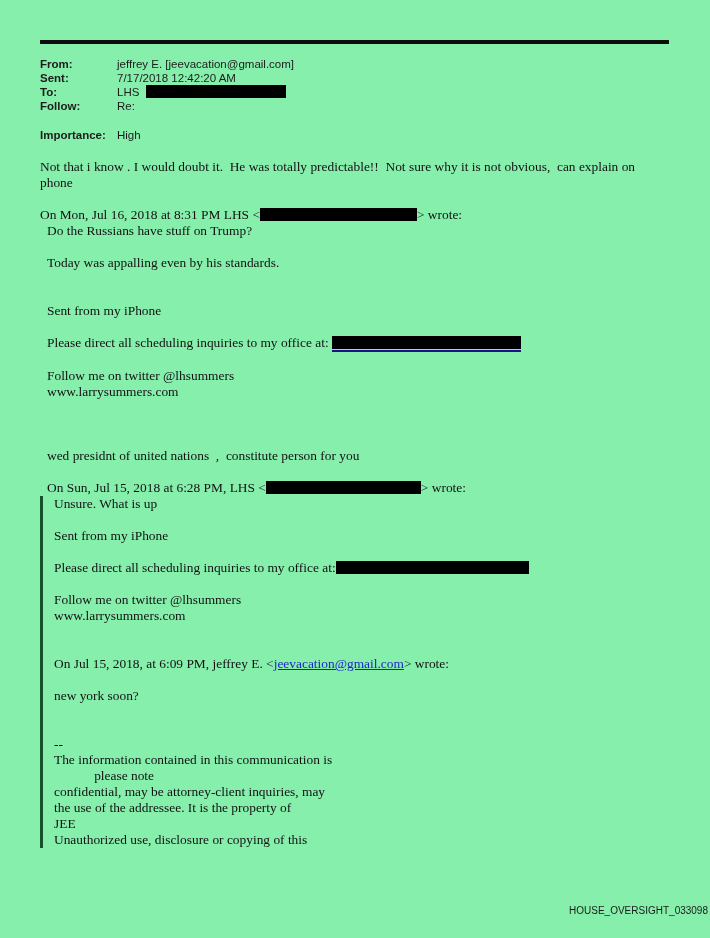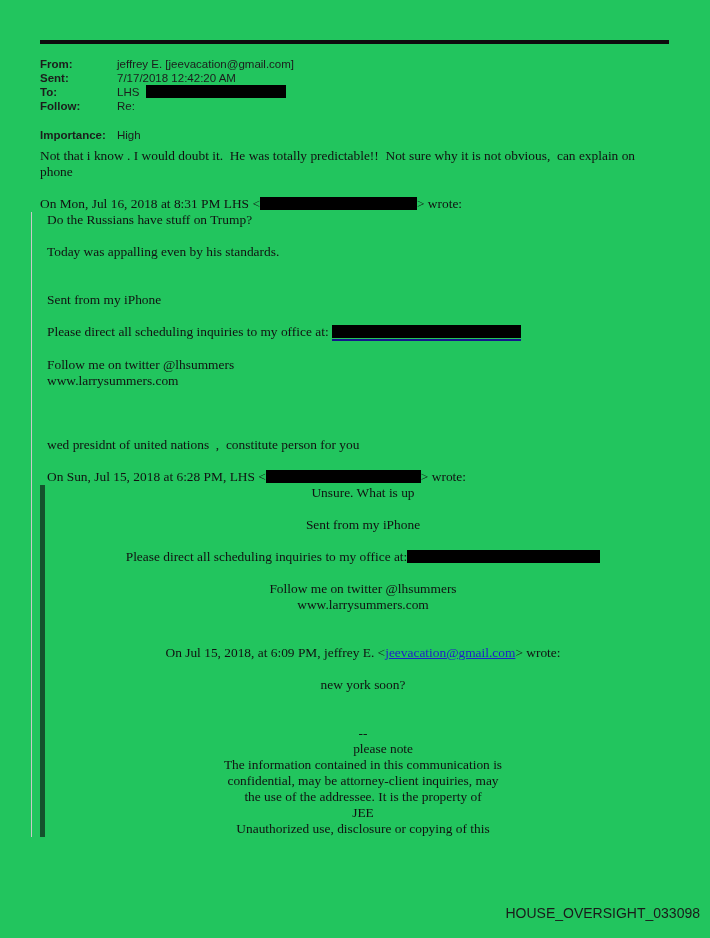--- a/index.html
+++ b/index.html
@@ -9,7 +9,7 @@
     width: 710px;
     height: 938px;
     margin: 0 auto;
-    background: #22c55e;
+    background: #86efac;
     padding: 40px 40px 0 40px;
     font-family: "Liberation Serif", serif;
     color: #111111;

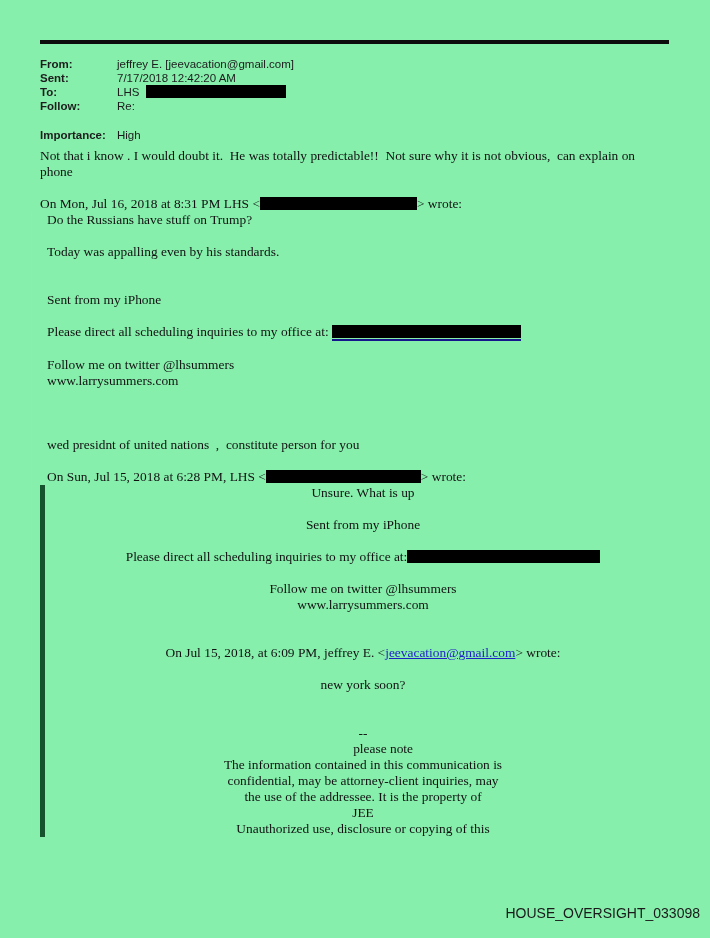--- a/index.html
+++ b/index.html
@@ -43,7 +43,7 @@
   }
   
   .email-body {
-    margin-top: 6px;
+    margin-top: 17px;
     margin-left: -9px; 
     font-size: 13.4px;
     line-height: 16px;

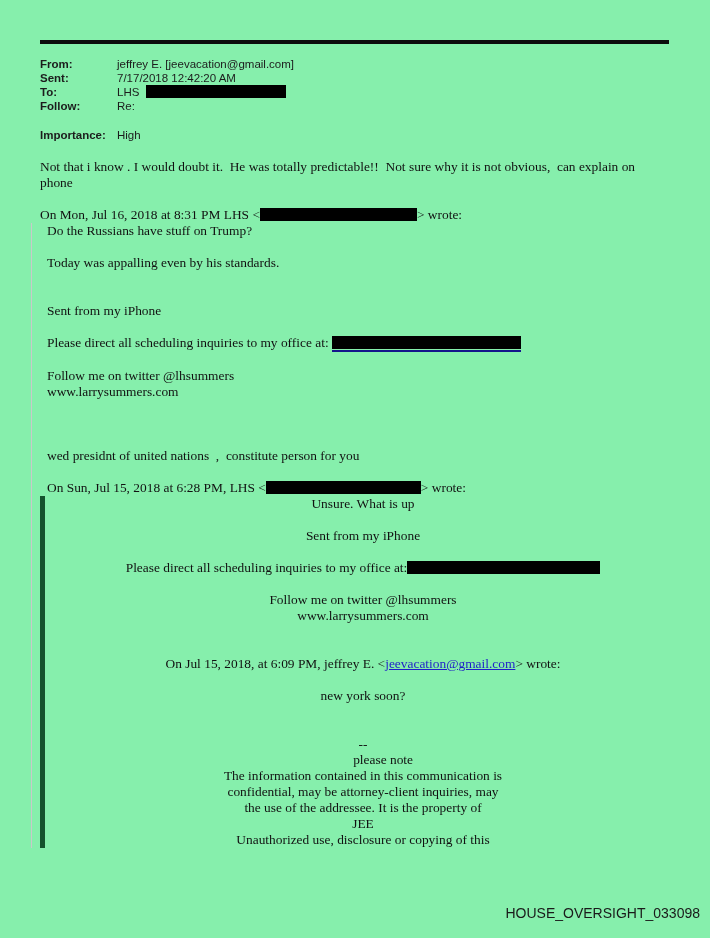--- a/index.html
+++ b/index.html
@@ -56,9 +56,8 @@
   }
   blockquote.q1 > .qlines > .line { padding-left: 15px; max-width: 640px; }
   blockquote.q2 {
-    border-left: 5px solid #14532d;
+    border-left: 3px solid #14532d;
     margin: 0 0 0 8px;
-    text-align: center;
   }
   blockquote.q2 > .qlines > .line { padding-left: 11px; max-width: 630px; }
   .redaction {

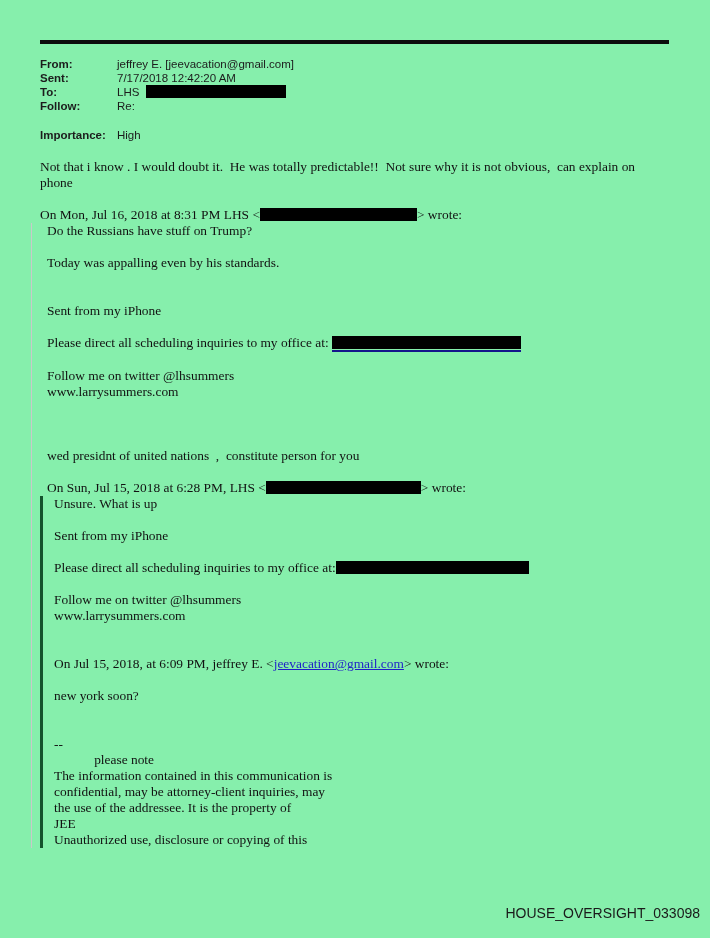--- a/index.html
+++ b/index.html
@@ -162,8 +162,8 @@
             <div class="line">&nbsp;</div>
             <div class="line">&nbsp;</div>
             <div class="line"><span>--</span></div>
+            <div class="line"><span>The information contained in this communication is</span></div>
             <div class="line"><span>            please note</span></div>
-            <div class="line"><span>The information contained in this communication is</span></div>
             <div class="line"><span>confidential, may be attorney-client inquiries, may</span></div>
             <div class="line"><span>the use of the addressee. It is the property of</span></div>
             <div class="line"><span>JEE</span></div>

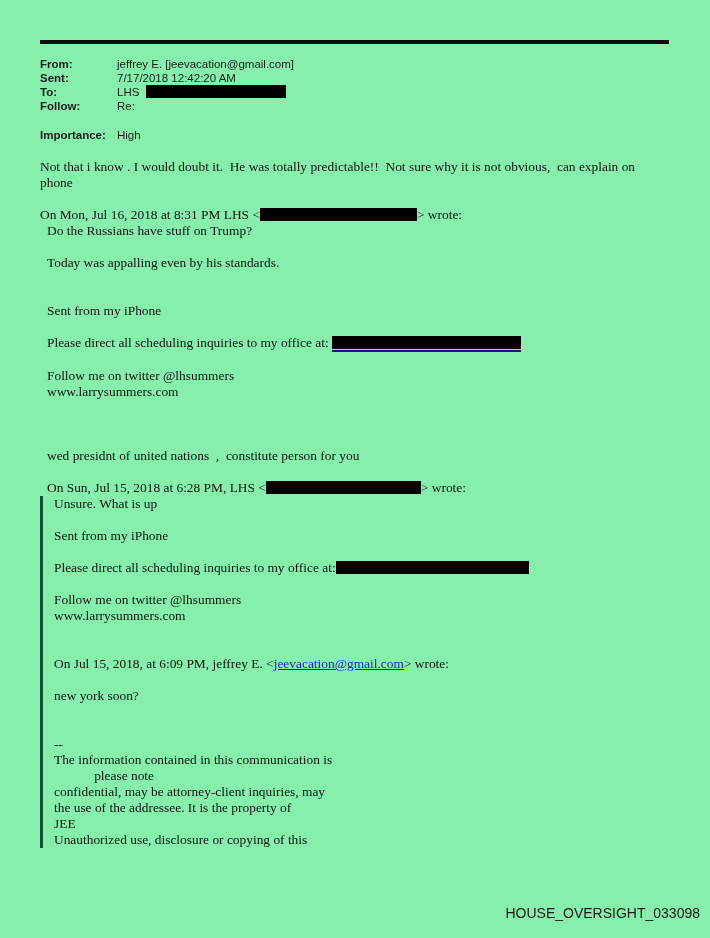--- a/index.html
+++ b/index.html
@@ -82,9 +82,9 @@
   .bates {
     position: absolute;
     top: 905px;
-    right: 10px;
+    right: 2px;
     font-family: "Liberation Sans", sans-serif;
-    font-size: 14px;
+    font-size: 10px;
     color: #1a1a1a;
   }
 </style>

